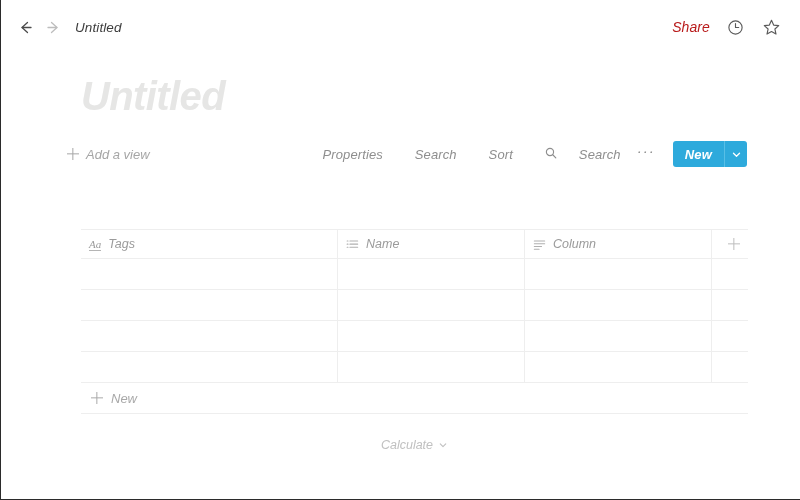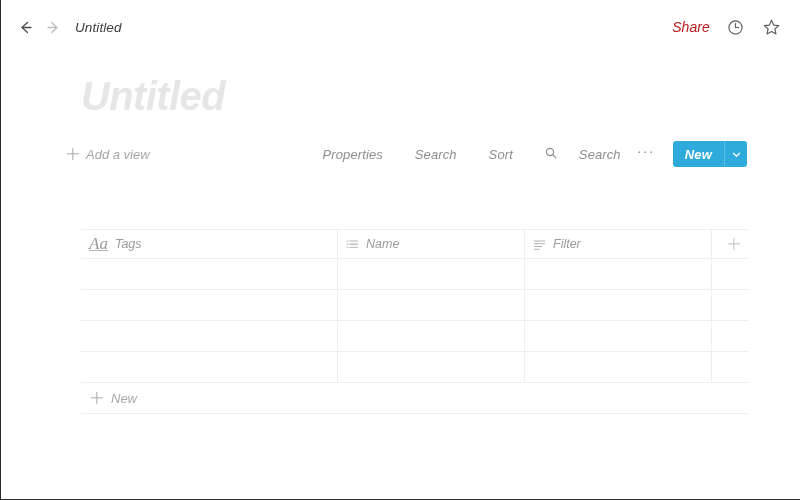--- a/index.html
+++ b/index.html
@@ -248,7 +248,7 @@
   }
   .col-icon svg { display: block; }
   .aa-icon {
-    font-size: 17px;
+    font-size: 11px;
     color: #9b9b9b;
     border-bottom: 1px solid #b5b5b5;
     line-height: 12px;

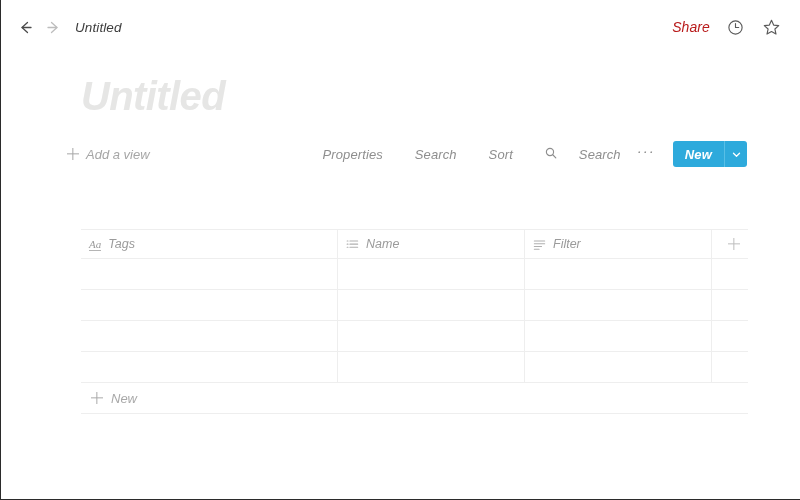--- a/index.html
+++ b/index.html
@@ -411,7 +411,7 @@
                 <path d="M1.4 3.2 H12.6 M1.4 6.2 H12.6 M1.4 9.2 H9.2 M1.4 12.2 H6.6" stroke-linecap="round"></path>
               </svg>
             </span>
-            <span>Filter</span>
+            <span>Column</span>
           </span>
         </div>
         <div class="t-cell c-add">

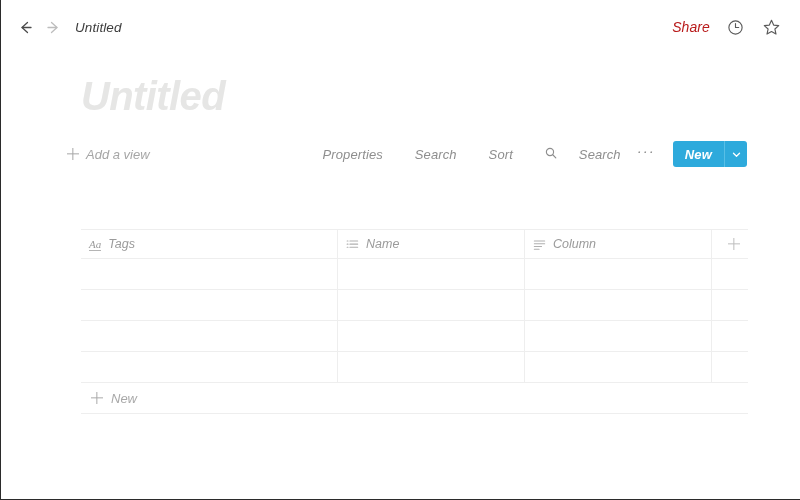--- a/index.html
+++ b/index.html
@@ -455,6 +455,16 @@
       </div>
     </div>
 
+    <div class="calculate">
+      <div class="calc-btn">
+        <span>Calculate</span>
+        <span>
+          <svg width="10" height="10" viewBox="0 0 12 12" fill="none" stroke="currentColor" stroke-width="1.3">
+            <path d="M2.7 4.6 L6 7.9 L9.3 4.6" stroke-linecap="round" stroke-linejoin="round"></path>
+          </svg>
+        </span>
+      </div>
+    </div>
 
   </div>
 </div>

